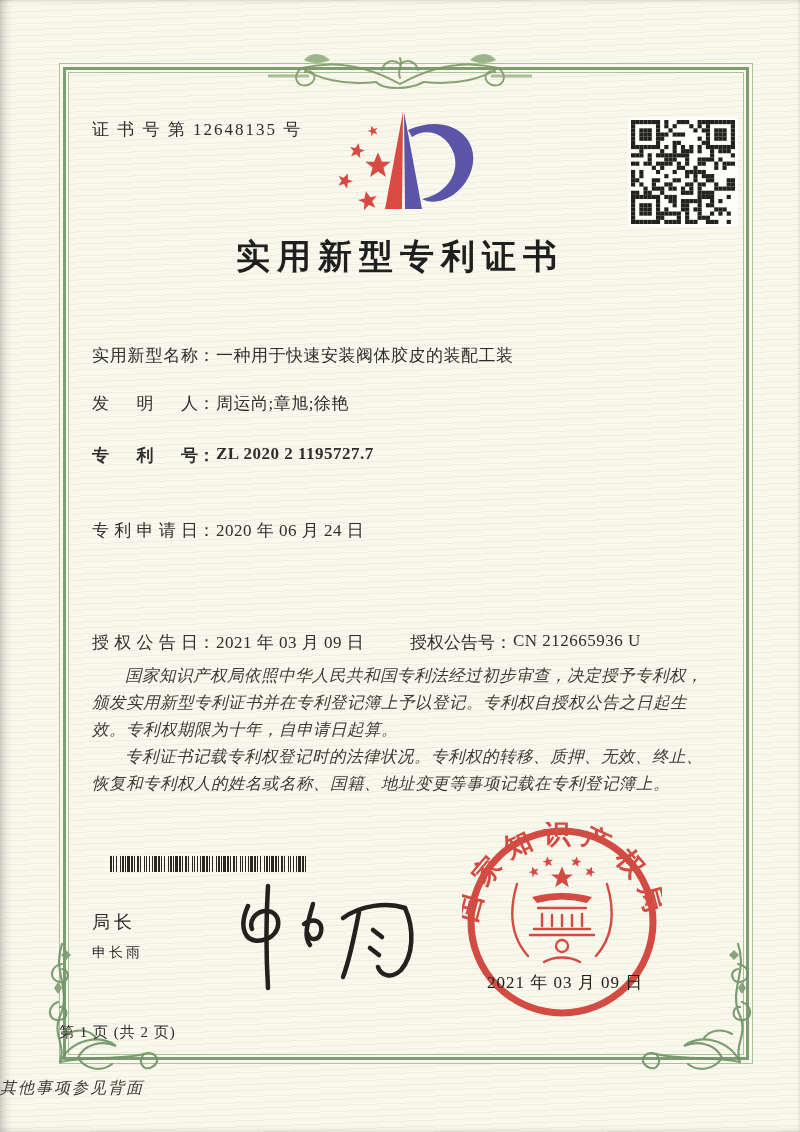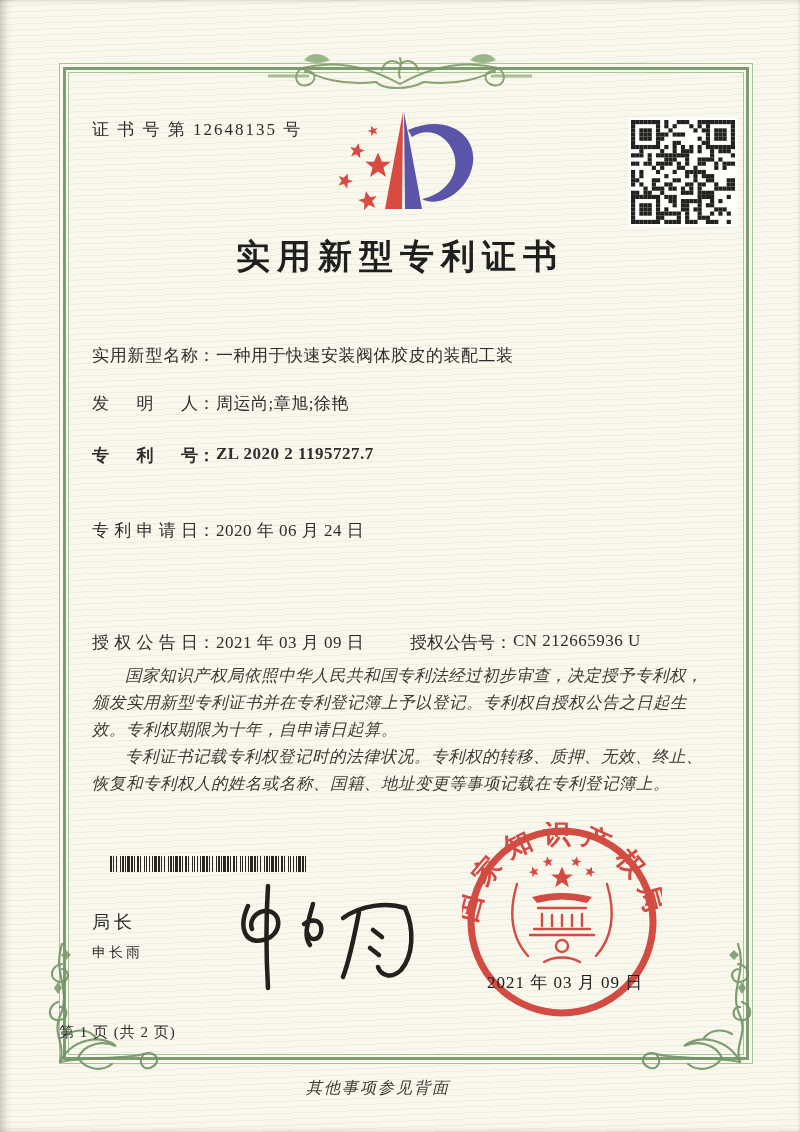--- a/index.html
+++ b/index.html
@@ -39,7 +39,7 @@
   .signer-name{left:92px;top:944px;font-size:14px;color:#2d2d2d;letter-spacing:3px;}
   .seal-date{left:487px;top:971px;font-size:17px;color:#22211f;letter-spacing:1px;}
   .page-info{left:59px;top:1023px;width:664px;text-align:left;font-size:15px;color:#2e2e2e;letter-spacing:1px;}
-  .back-note{left:0;top:1078px;width:756px;text-align:center;font-size:16px;color:#3d3b35;
+  .back-note{left:0;top:1078px;width:756px;font-size:16px;color:#3d3b35;
              font-style:italic;letter-spacing:2px;}
   .qr{left:628px;top:117px;width:104px;height:104px;background:#fdfdfa;padding:3px;}
   .barcode{left:110px;top:856px;}

